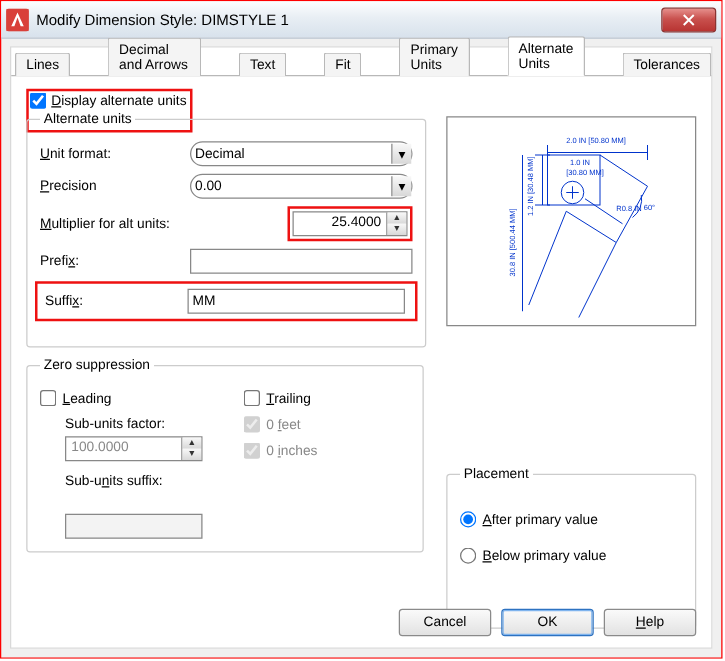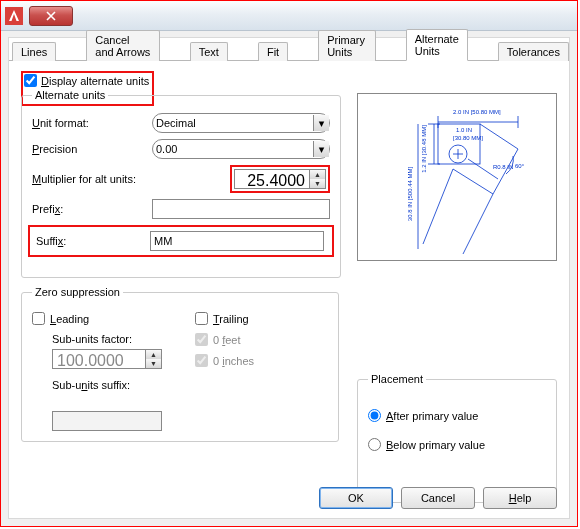--- a/index.html
+++ b/index.html
@@ -189,6 +189,7 @@
           <path d="M4 14 L9 3 L14 14 L11.5 14 L9 7 L6.5 14 Z" fill="#fff"></path>
         </svg>
     </div>
+    <div class="title-text">Modify Dimension Style: DIMSTYLE 1</div>
     <div class="close-btn">
       <svg width="10" height="10">
           <path d="M1 1 L9 9 M9 1 L1 9" stroke="#fff" stroke-width="1.6"></path>

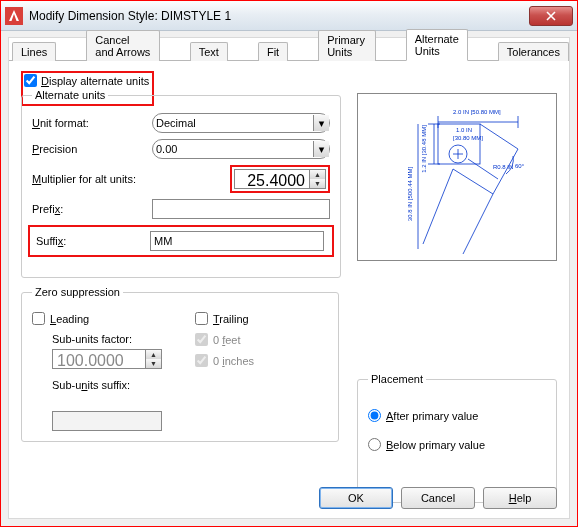--- a/index.html
+++ b/index.html
@@ -200,7 +200,7 @@
   <div class="inner">
     <div class="tabs">
       <div class="tab">Lines</div>
-      <div class="tab">Cancel and Arrows</div>
+      <div class="tab">Decimal and Arrows</div>
       <div class="tab">Text</div>
       <div class="tab">Fit</div>
       <div class="tab">Primary Units</div>

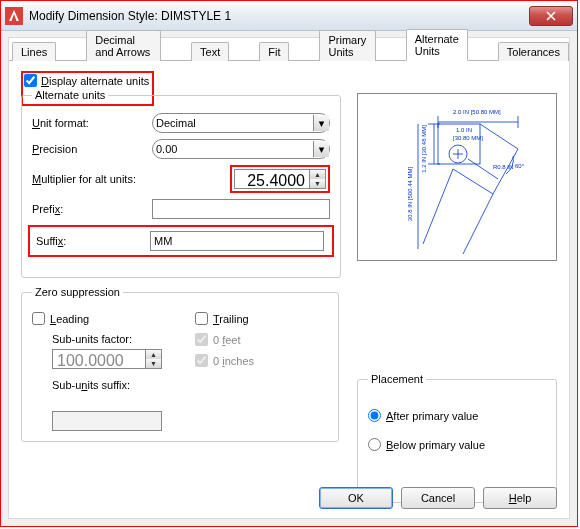--- a/index.html
+++ b/index.html
@@ -129,7 +129,7 @@
     height: 20px; border: 1px solid #888; background:#fff;
     width: 96px;
   }
-  .spinner .val { flex:1; padding:2px 4px; font-size:16px; }
+  .spinner .val { flex:1; padding:2px 4px; font-size:11px; }
   .spinner .arrows {
     width: 16px; border-left:1px solid #888;
     display:flex; flex-direction:column;

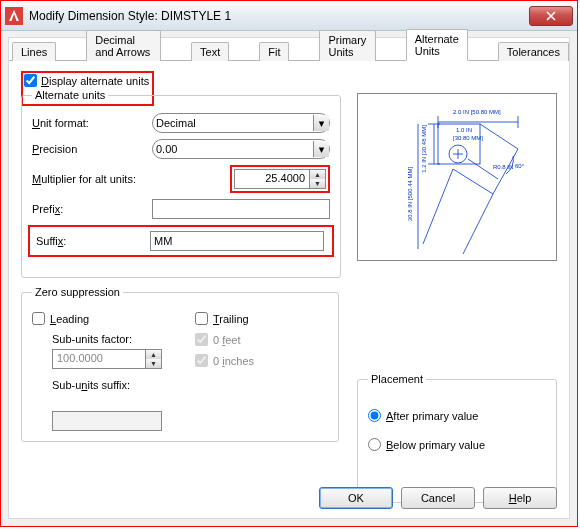--- a/index.html
+++ b/index.html
@@ -348,8 +348,8 @@
     </div>
 
     <div class="button-row">
+      <div class="btn">Cancel</div>
       <div class="btn default">OK</div>
-      <div class="btn">Cancel</div>
       <div class="btn"><span class="u">H</span>elp</div>
     </div>
   </div>

